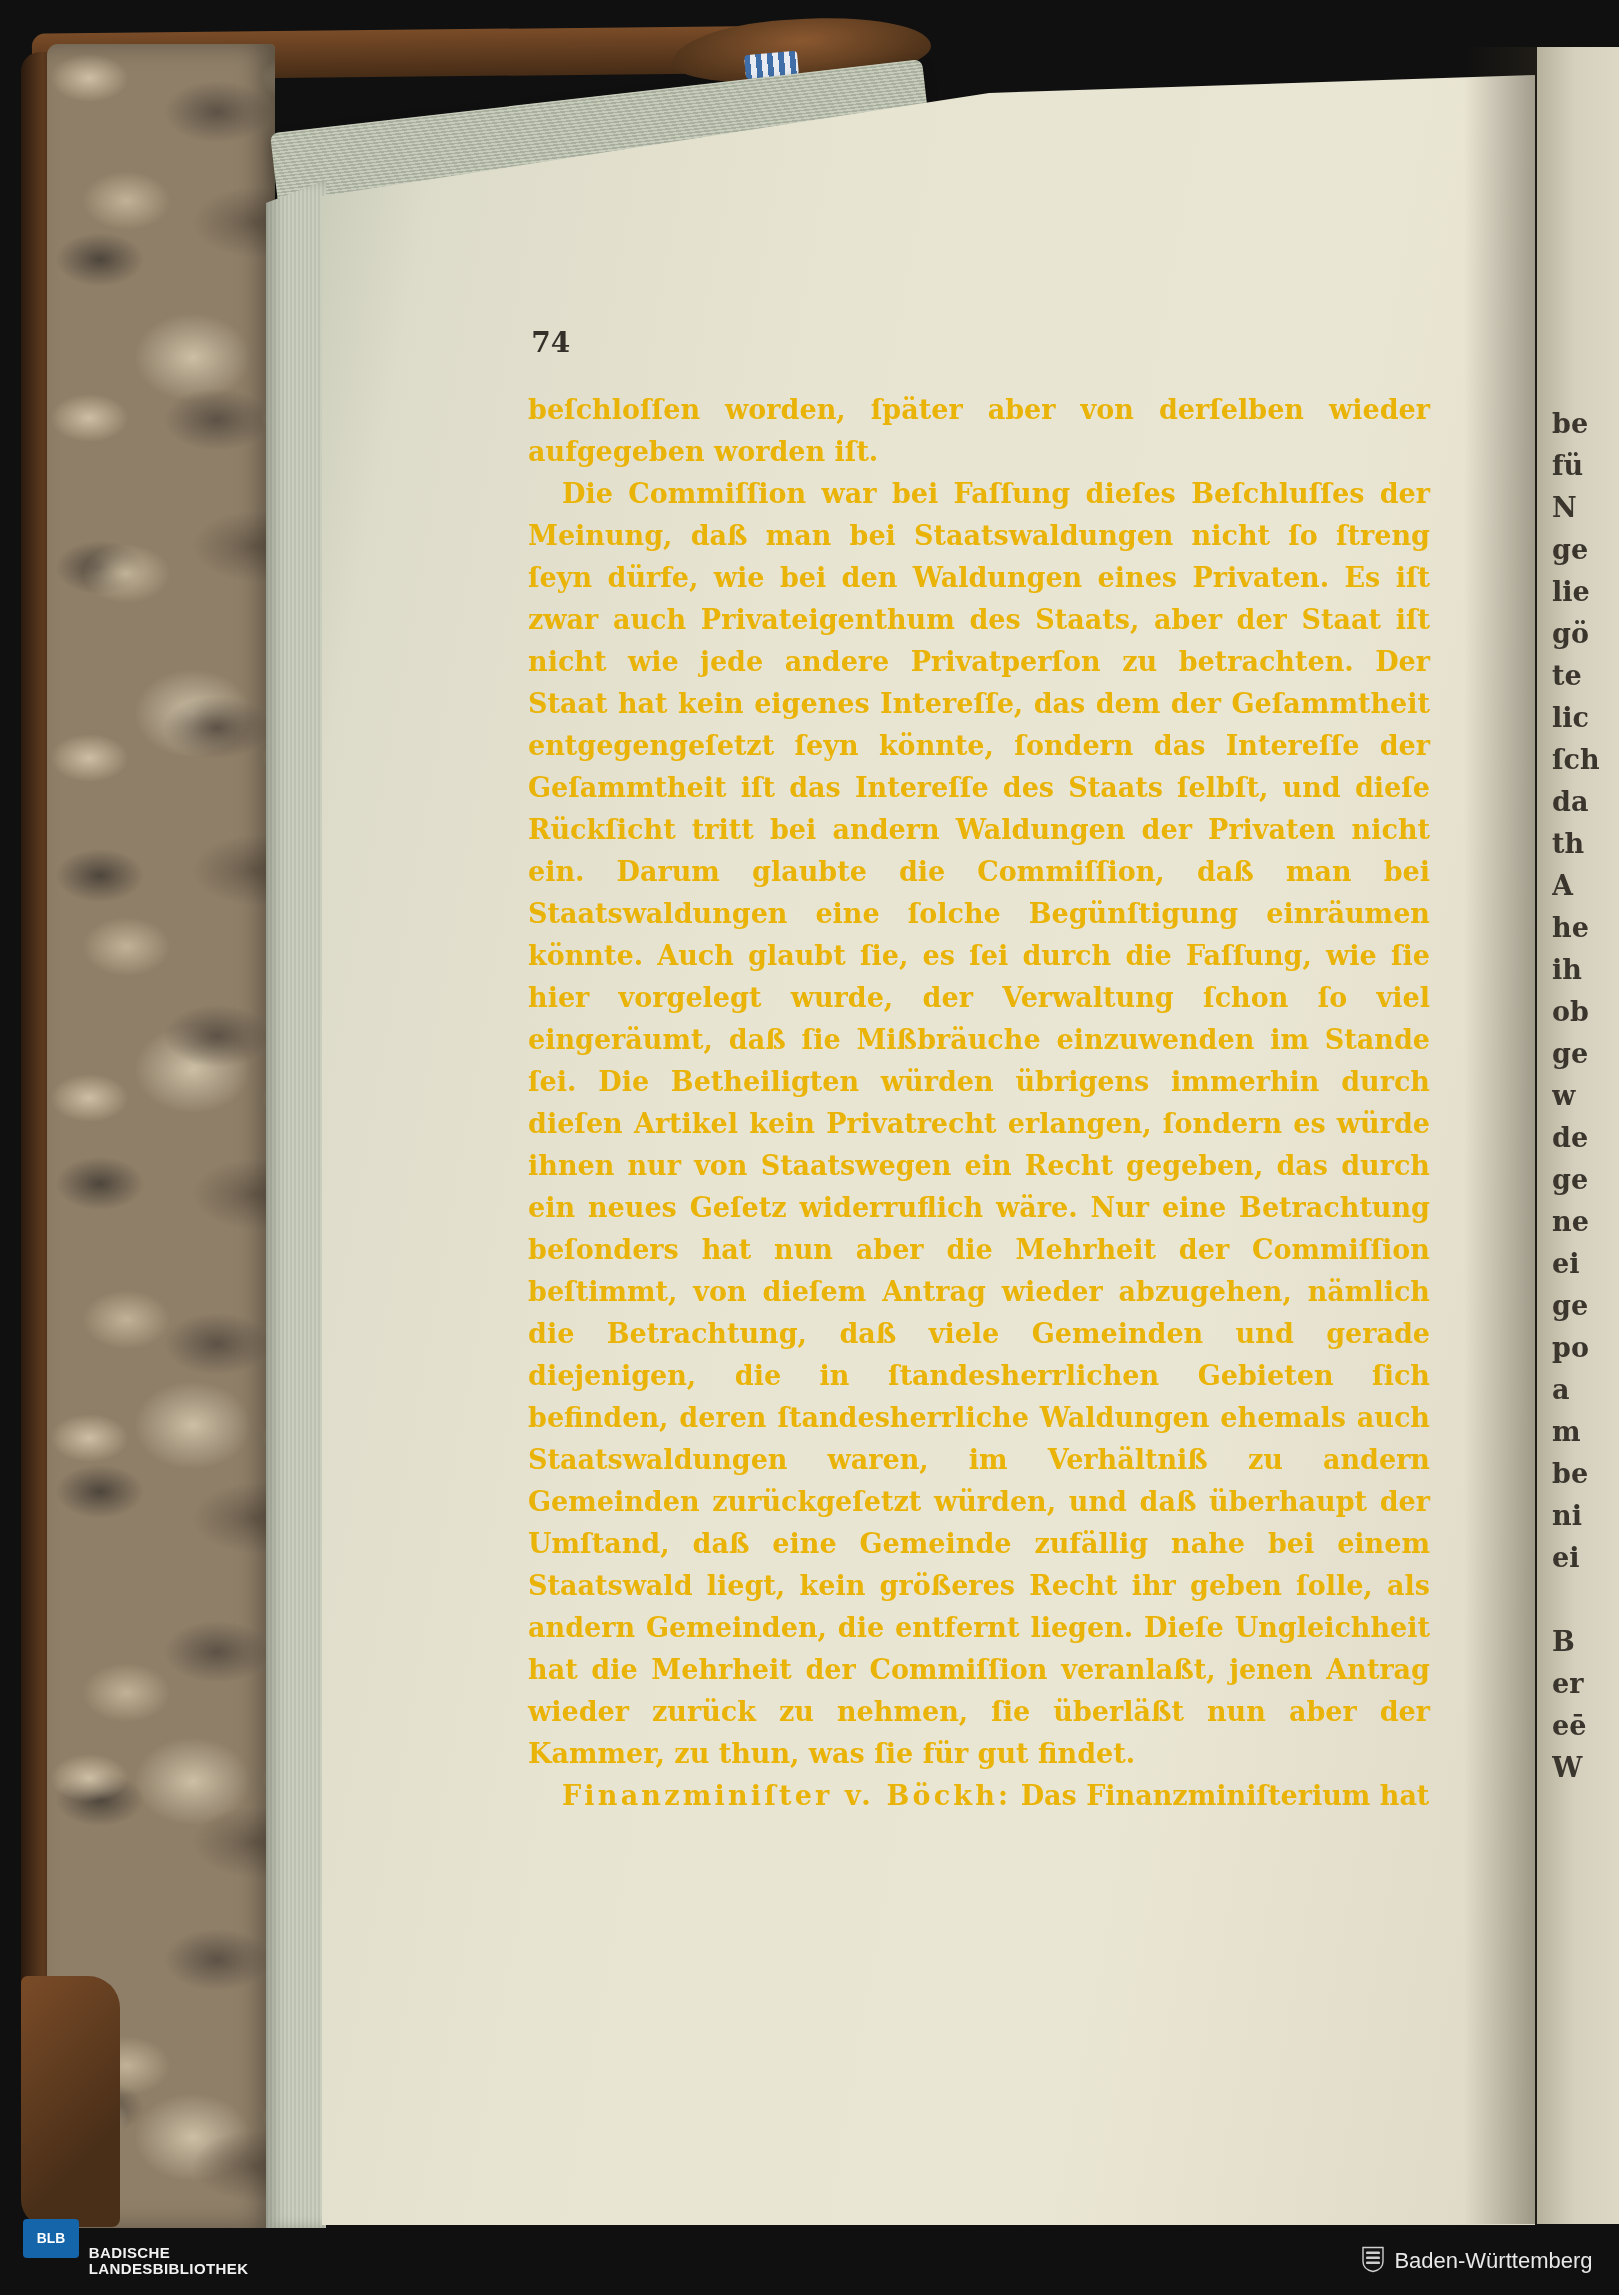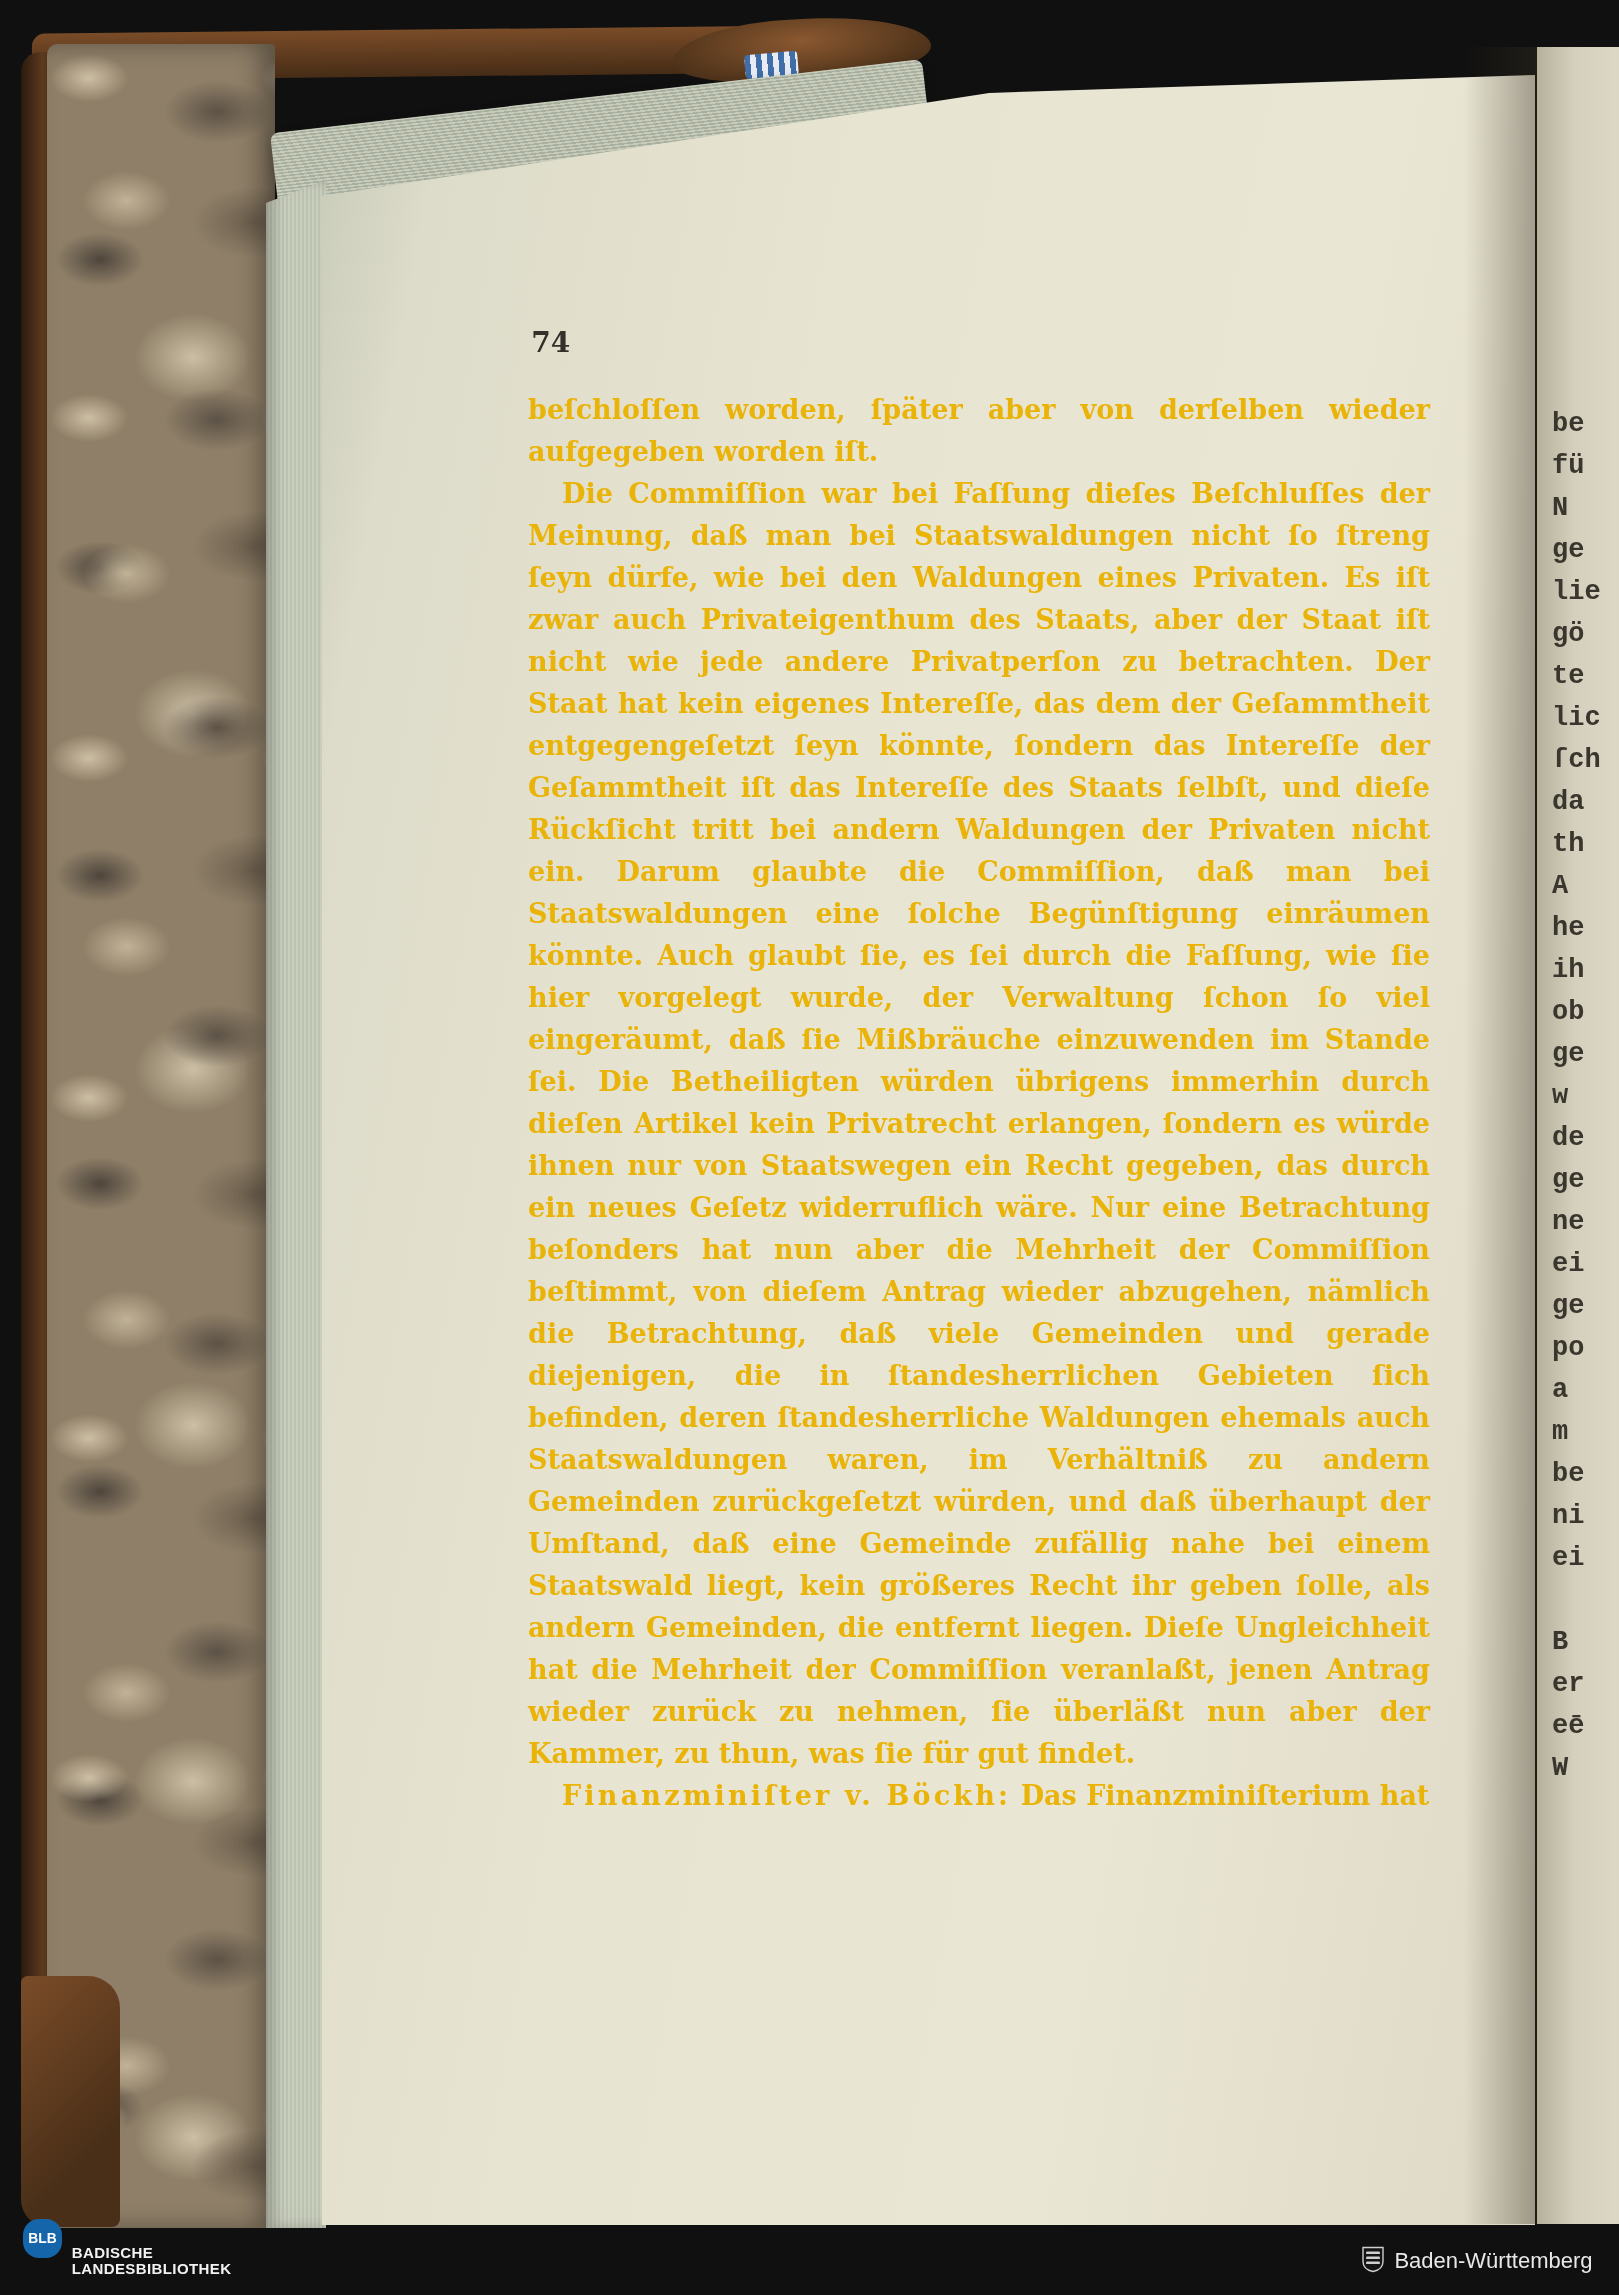--- a/index.html
+++ b/index.html
@@ -112,7 +112,7 @@
   
   .fragments {
     left:1552px; top:403px; width:68px;
-    overflow:hidden; color:#3a362e;font-family:Liberation Mono, monospace;
+    overflow:hidden; color:#3a362e;
   }
   .fragments div {
     height:42px; line-height:42px; font-size:27px; font-weight:bold;

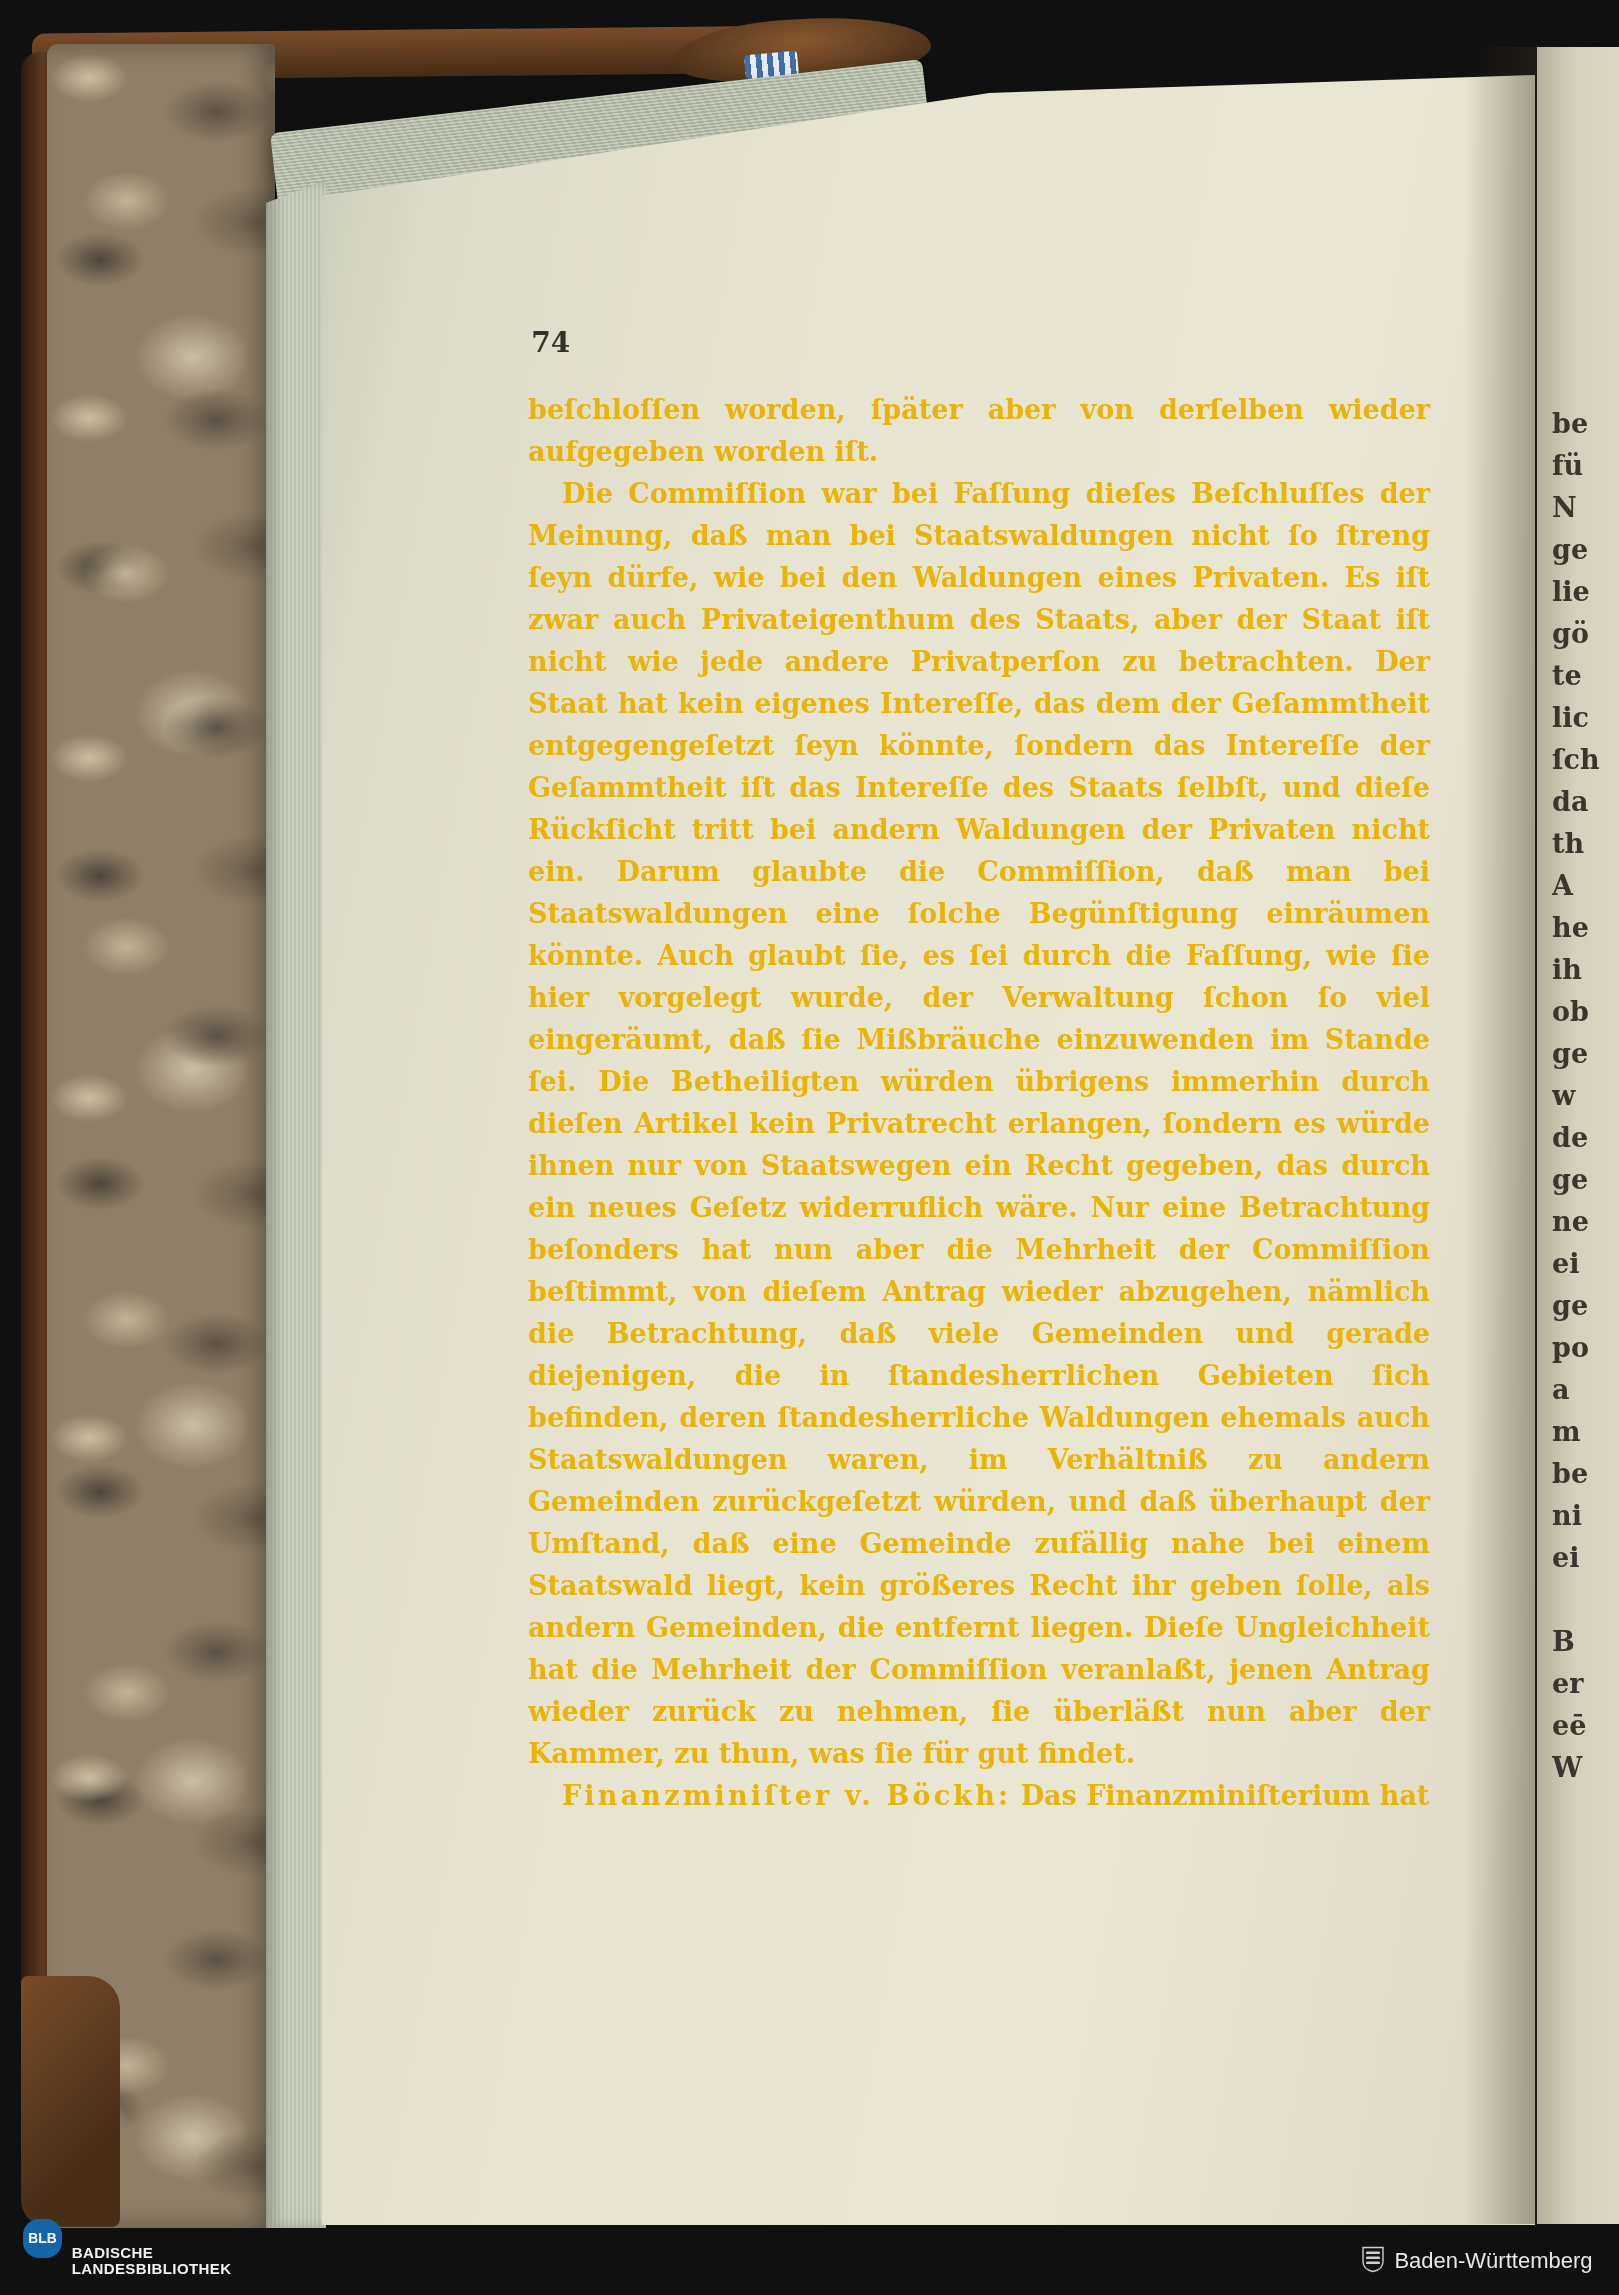--- a/index.html
+++ b/index.html
@@ -125,7 +125,7 @@
     font-family:"Liberation Sans", sans-serif;
   }
   .blb-box {
-    width:39px; height:39px; background:#1565ab; border-radius:16px;
+    width:56px; height:39px; background:#1565ab; border-radius:4px;
     color:#ffffff; font-weight:bold; font-size:13.8px;
     display:flex; align-items:center; justify-content:center;
     font-family:"Liberation Sans", sans-serif;

